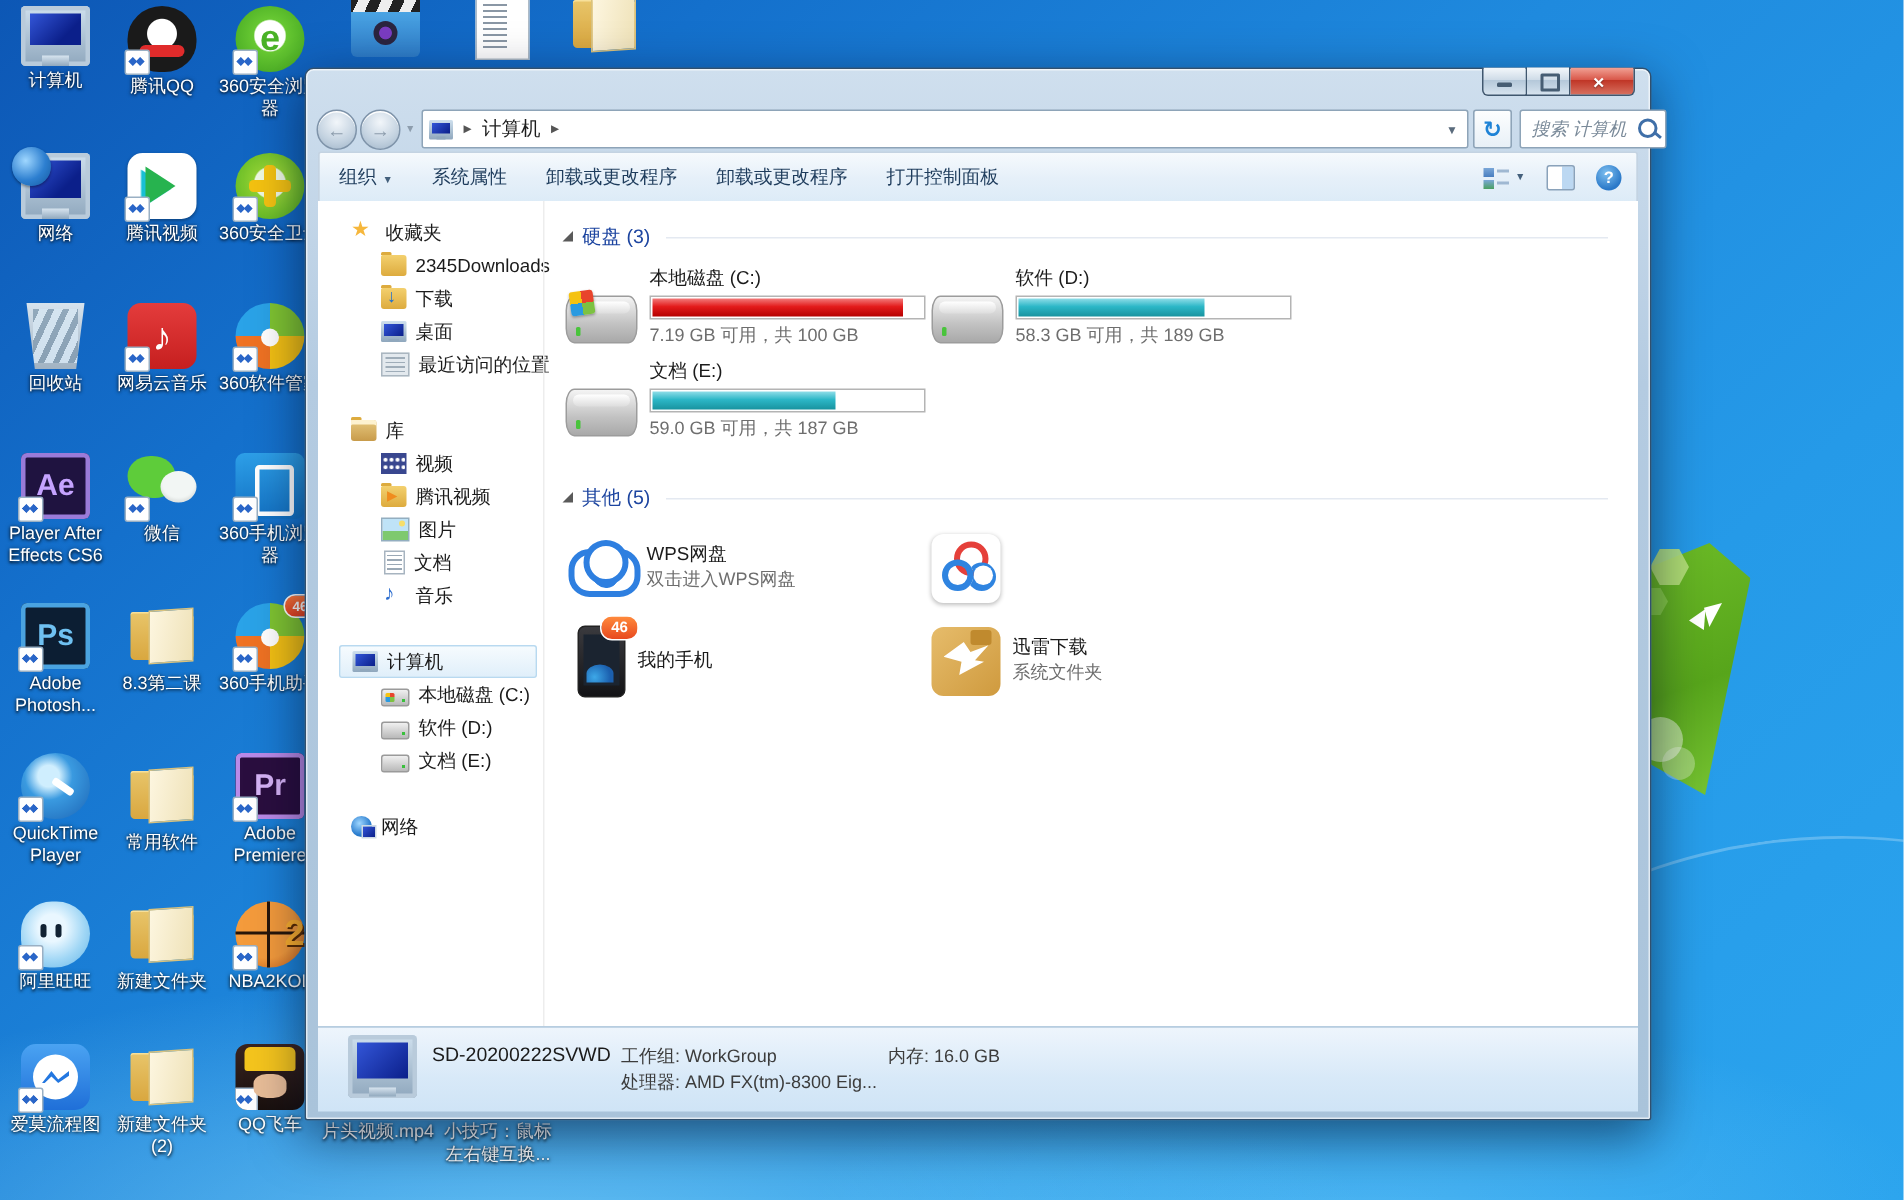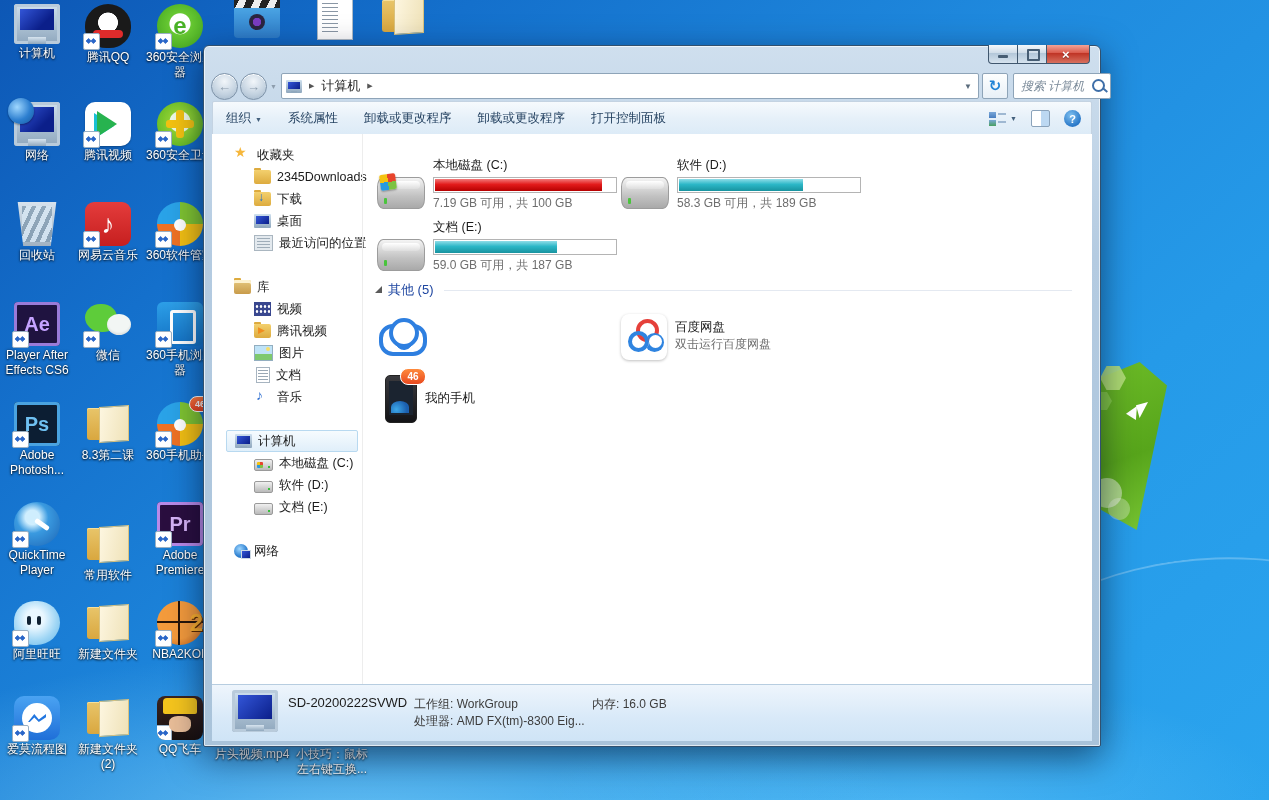--- a/index.html
+++ b/index.html
@@ -645,6 +645,11 @@
         </div>
       </div>
     <div class="mainpane" id="mainpane">
+        <div class="ghead">
+          <span class="gmark"></span>
+          <span class="gtitle">硬盘 (3)</span>
+          <span class="gline"></span>
+        </div>
         <div class="tiles">
           <div class="tile">
     <span class="tico mi-hdd-c">

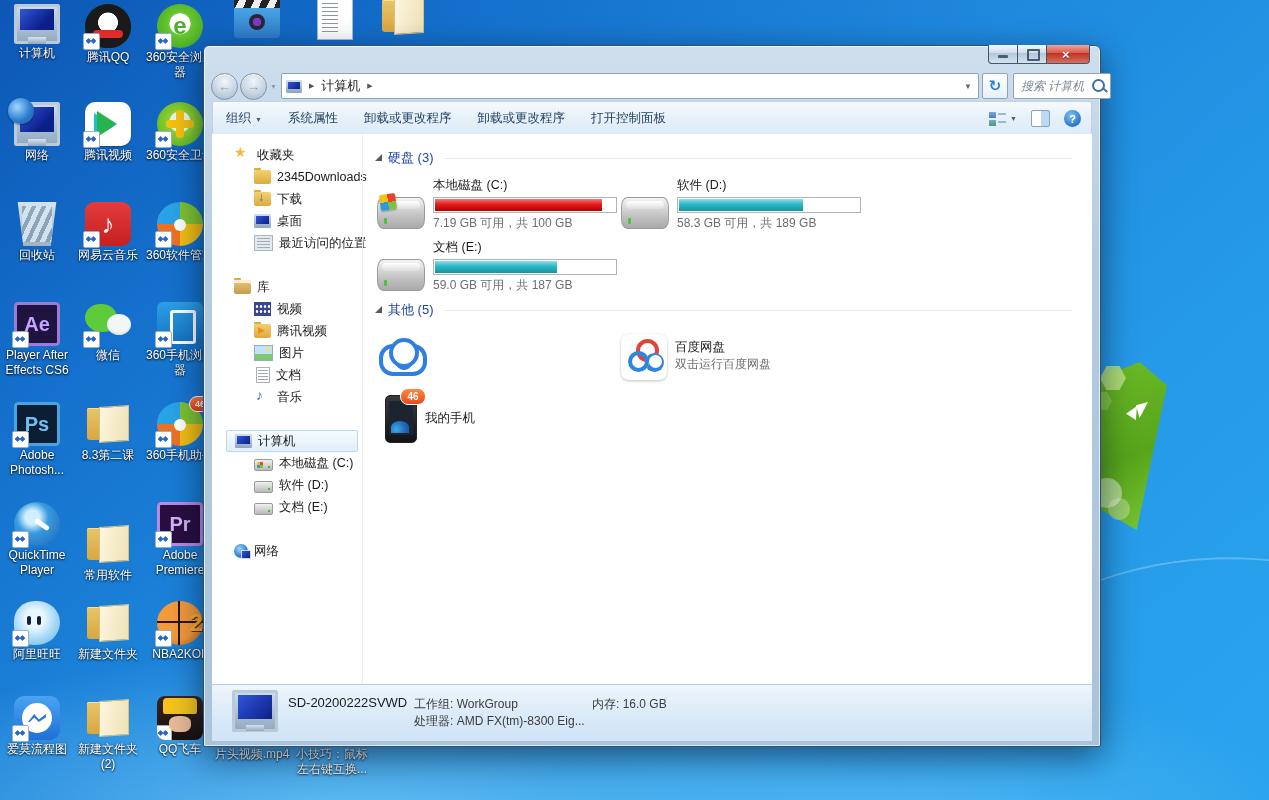--- a/index.html
+++ b/index.html
@@ -236,7 +236,7 @@
   .bar-red i{background:linear-gradient(#f27a7a,#e31b1b 45%,#b50000);}
   .bar-teal i{background:linear-gradient(#8fdde8,#2cb7c7 45%,#18939f);}
   .tinfo{font-size:12px;color:#6e6e6e;white-space:nowrap;}
-  .mt26{text-align:right;}
+  .mt26{margin-top:22px;text-align:right;}
   
   .mi-hdd,.mi-hdd-c{background:linear-gradient(#f4f4f4,#c2c2c2 60%,#a9a9a9);border-radius:6px/10px;
     border:1px solid #9c9c9c;height:30px;top:8px;}

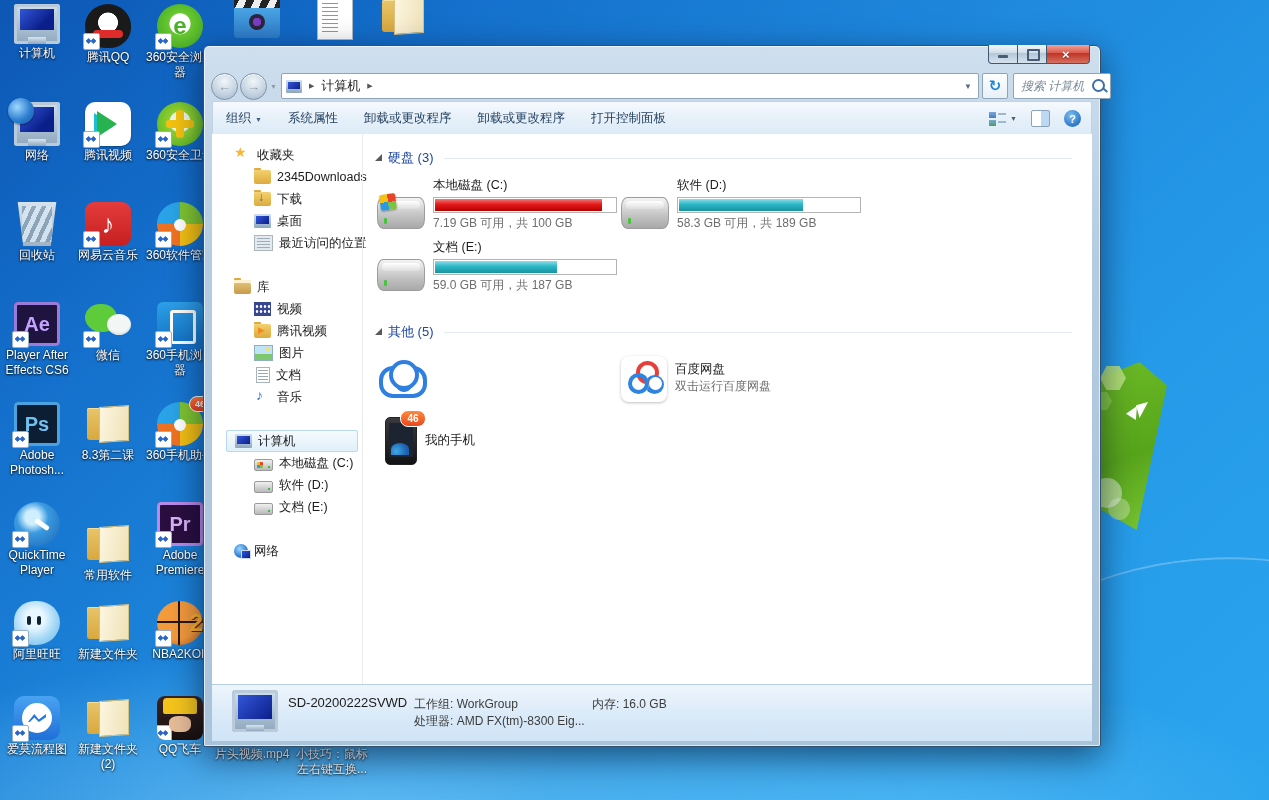--- a/index.html
+++ b/index.html
@@ -694,6 +694,11 @@
     <span class="tico mi-wps">
               <span class="swirl"></span>
             </span>
+    <div class="ttxt">
+      <div class="tname">WPS网盘</div>
+
+      <div class="tinfo">双击进入WPS网盘</div>
+    </div>
   </div>
           <div class="tile">
     <span class="tico mi-baidu"></span>

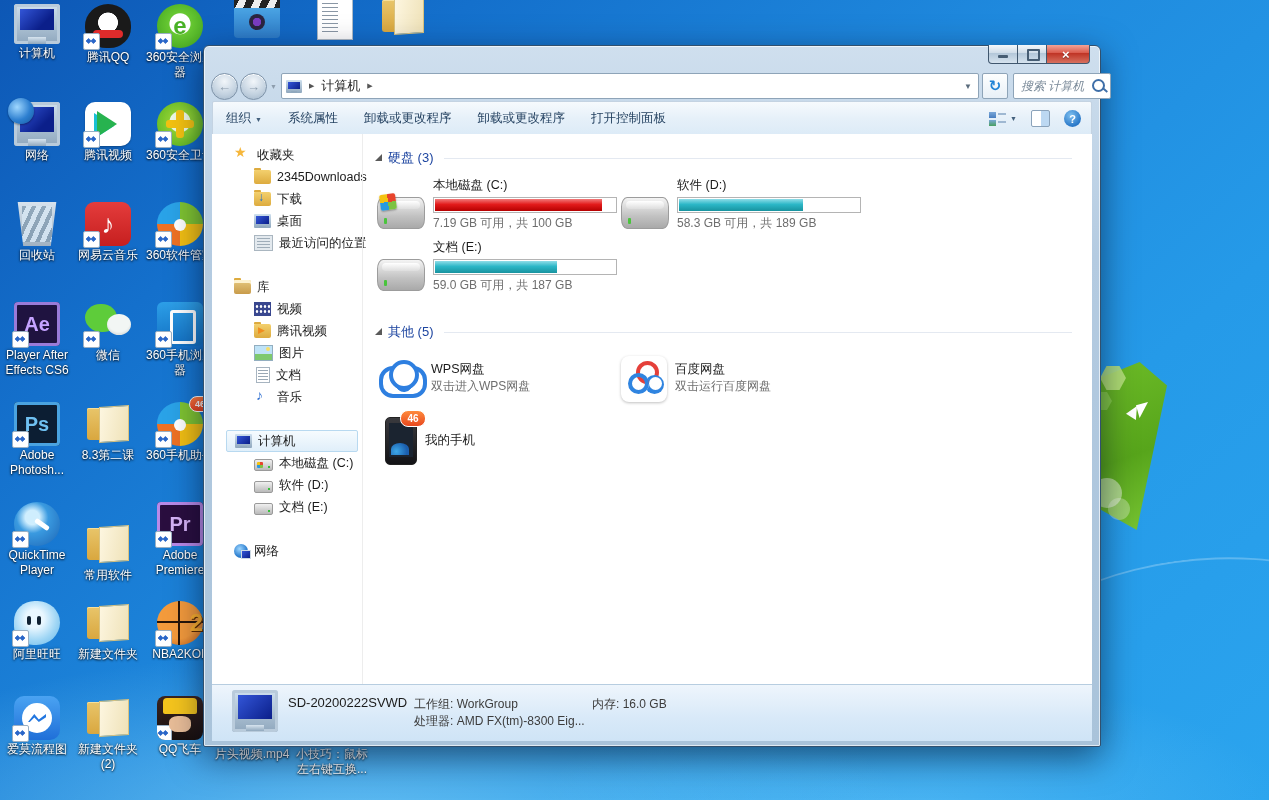--- a/index.html
+++ b/index.html
@@ -702,11 +702,6 @@
   </div>
           <div class="tile">
     <span class="tico mi-baidu"></span>
-    <div class="ttxt">
-      <div class="tname">百度网盘</div>
-
-      <div class="tinfo">双击运行百度网盘</div>
-    </div>
   </div>
           <div class="tile">
     <span class="tico mi-phone">

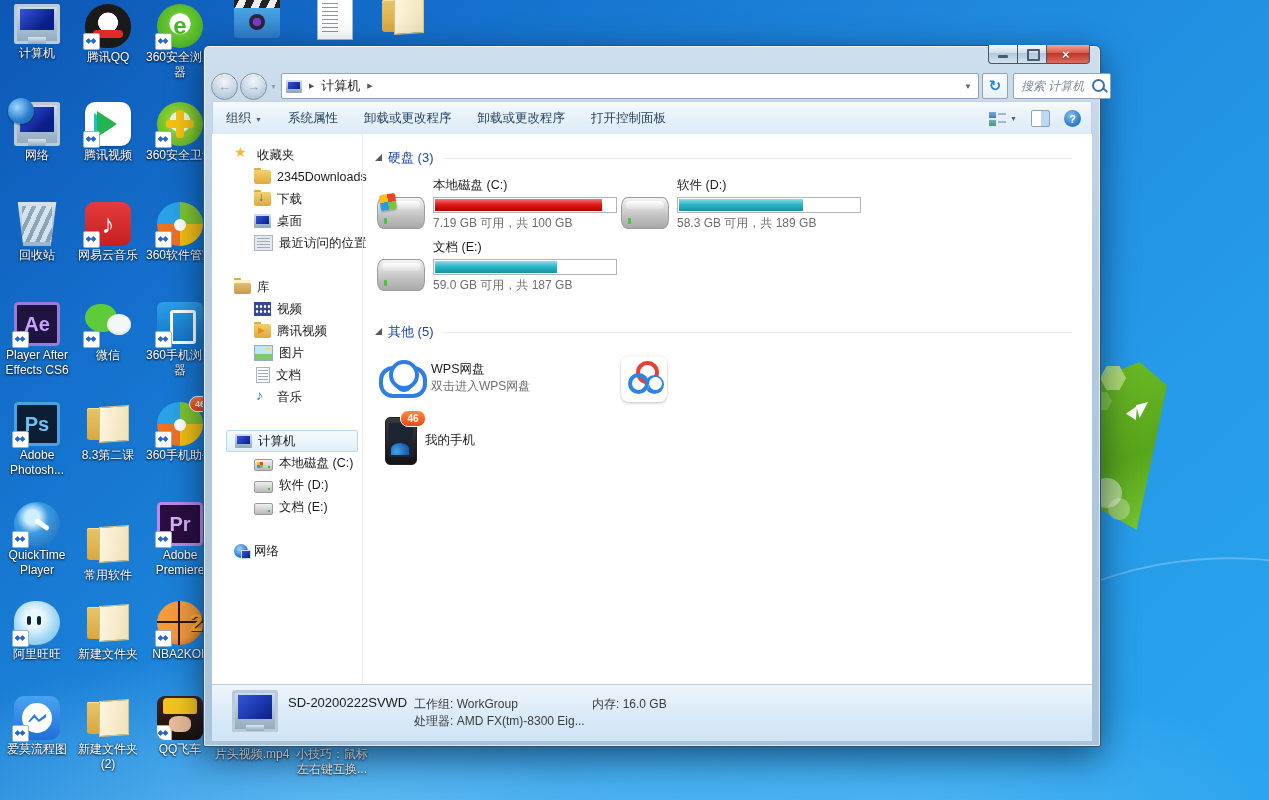--- a/index.html
+++ b/index.html
@@ -712,6 +712,14 @@
 
     </div>
   </div>
+          <div class="tile">
+    <span class="tico mi-thunder"></span>
+    <div class="ttxt">
+      <div class="tname">迅雷下载</div>
+
+      <div class="tinfo">系统文件夹</div>
+    </div>
+  </div>
         </div>
       </div>
   </div>

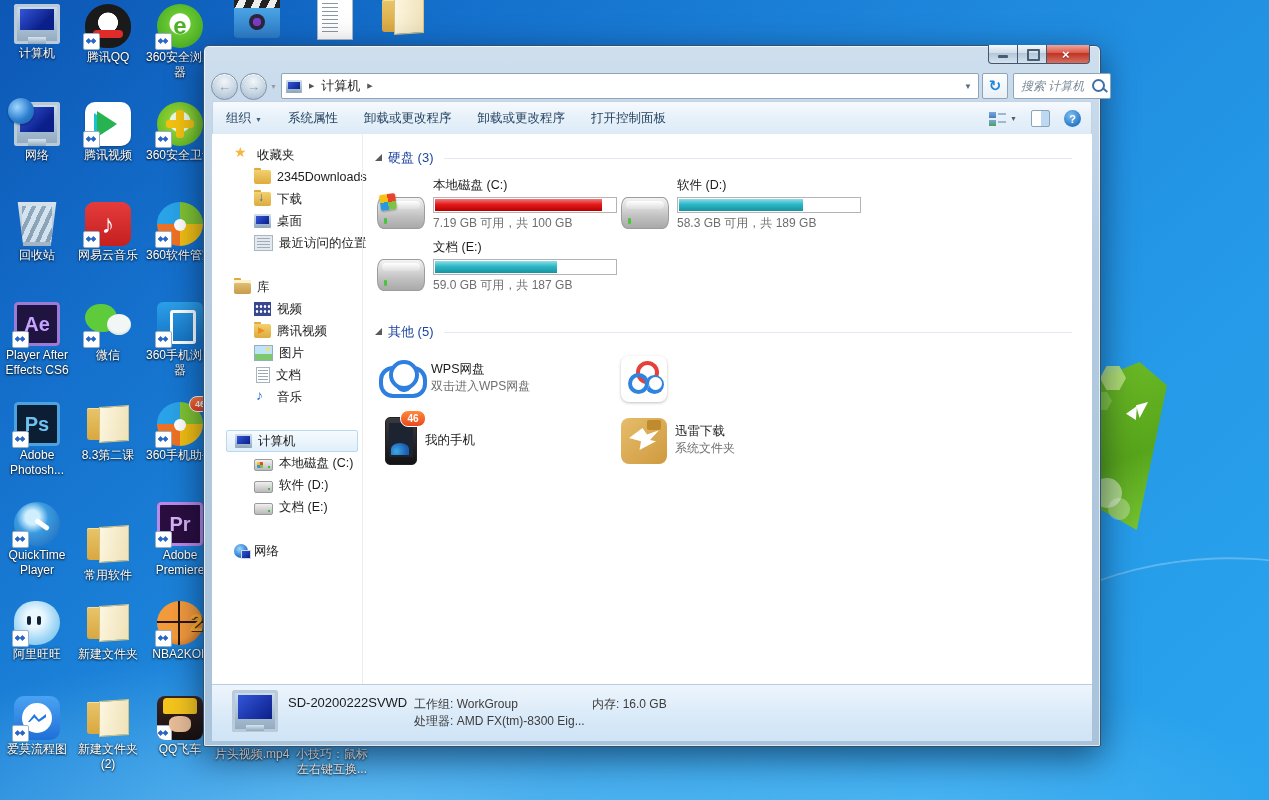--- a/index.html
+++ b/index.html
@@ -420,7 +420,7 @@
     </span>
     <span class="dlabel">QuickTime Player</span>
   </div>
-      <div class="dico" style="left: 73px; top: 522px;">
+      <div class="dico" style="left: 73px; top: 508px;">
     <span class="dk ic-folder">
       
       

